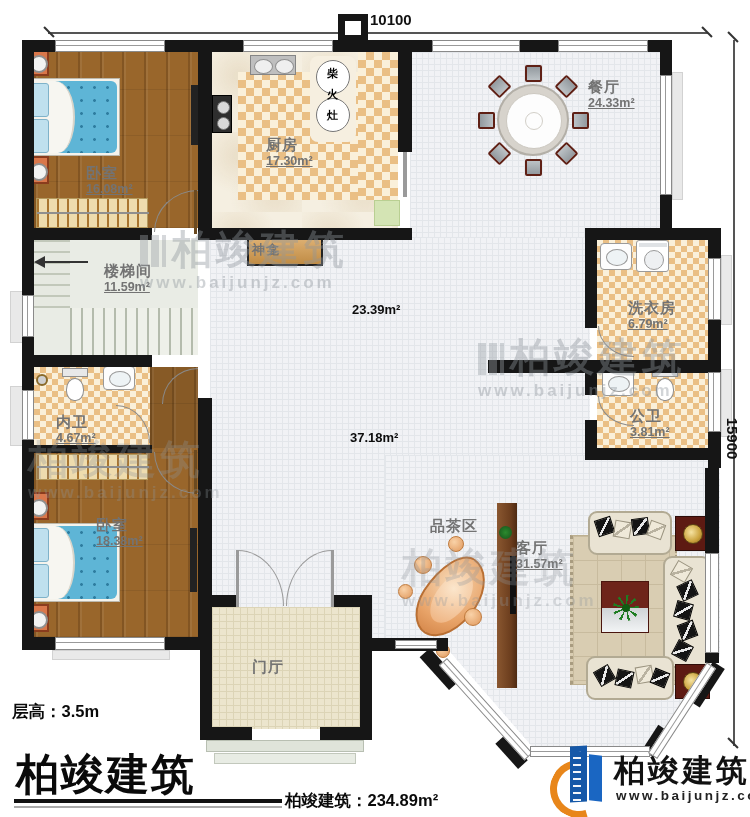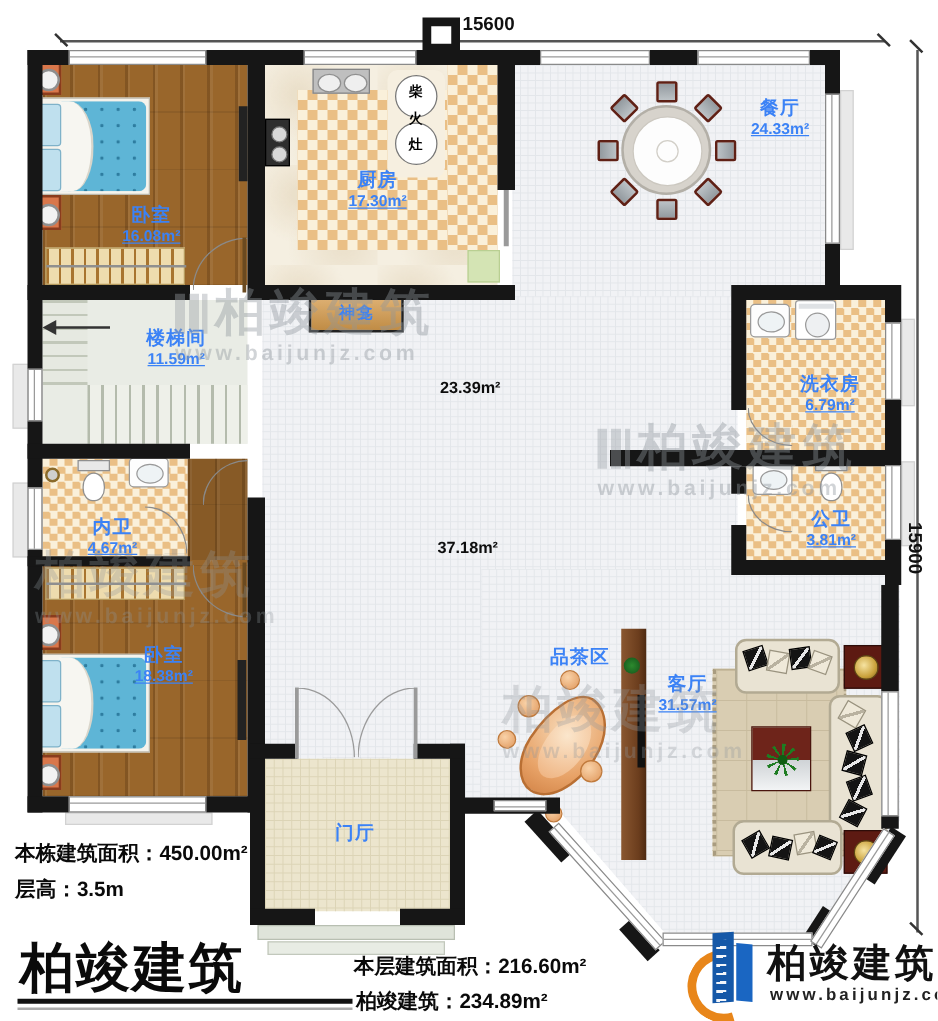--- a/index.html
+++ b/index.html
@@ -328,7 +328,7 @@
   <div class="dim" style="left:48px;top:32px;width:660px;height:2px;"></div>
   <div class="tick" style="left:42px;top:31px;"></div>
   <div class="tick" style="left:700px;top:31px;"></div>
-  <div class="dimtxt" style="left:370px;top:11px;">15600</div>
+  <div class="dimtxt" style="left:370px;top:11px;">10100</div>
   <div class="dim" style="left:733px;top:40px;width:2px;height:706px;"></div>
   <div class="tick" style="left:726px;top:36px;"></div>
   <div class="tick" style="left:726px;top:742px;"></div>

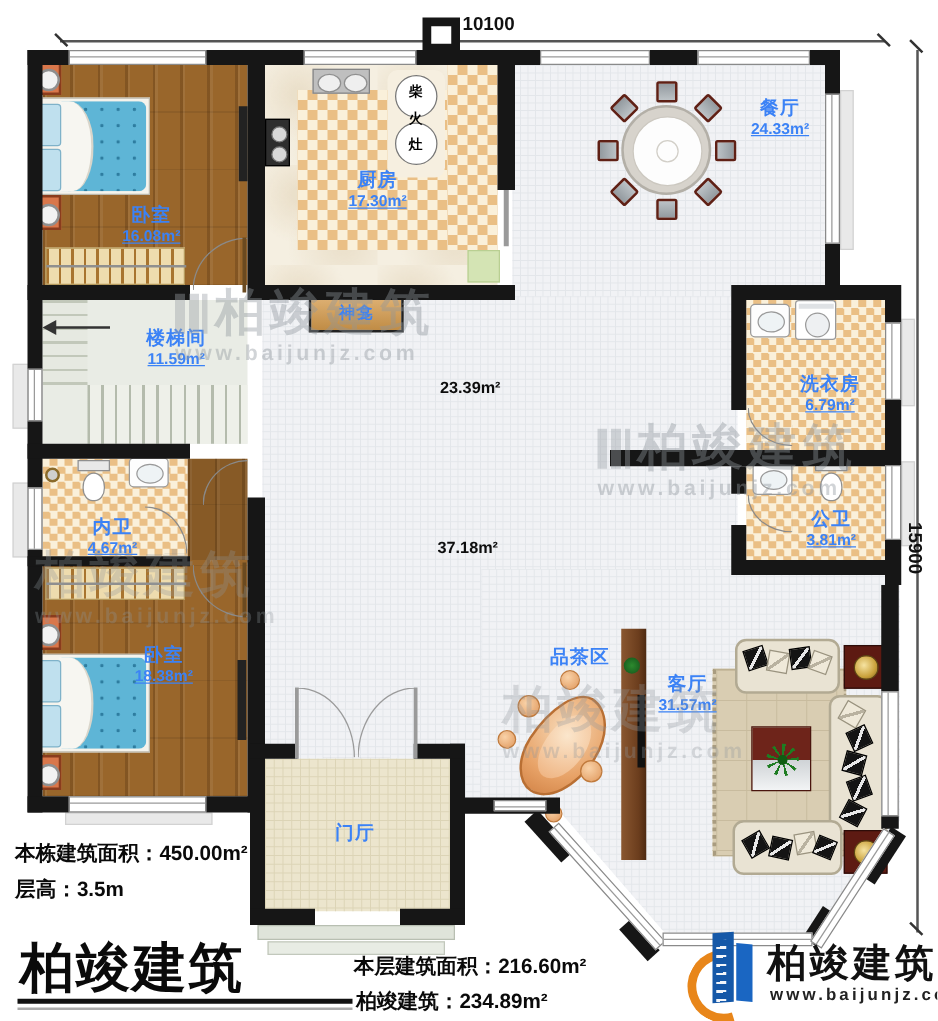--- a/index.html
+++ b/index.html
@@ -38,7 +38,7 @@
   .pier{position:absolute;background:#161616;z-index:11;}
   
   .fur{position:absolute;z-index:5;box-sizing:border-box;}
-  .rl{position:absolute;z-index:25;text-align:center;line-height:1.12;color:#3b82f6;}
+  .rl{position:absolute;z-index:25;text-align:left;line-height:1.12;color:#737373;}
   .rl .n{display:block;font-size:15px;font-weight:800;letter-spacing:1px;}
   .rl .a{display:block;font-size:12.5px;font-weight:700;text-decoration:underline;}
   .rl.small .n{font-size:13.5px;}

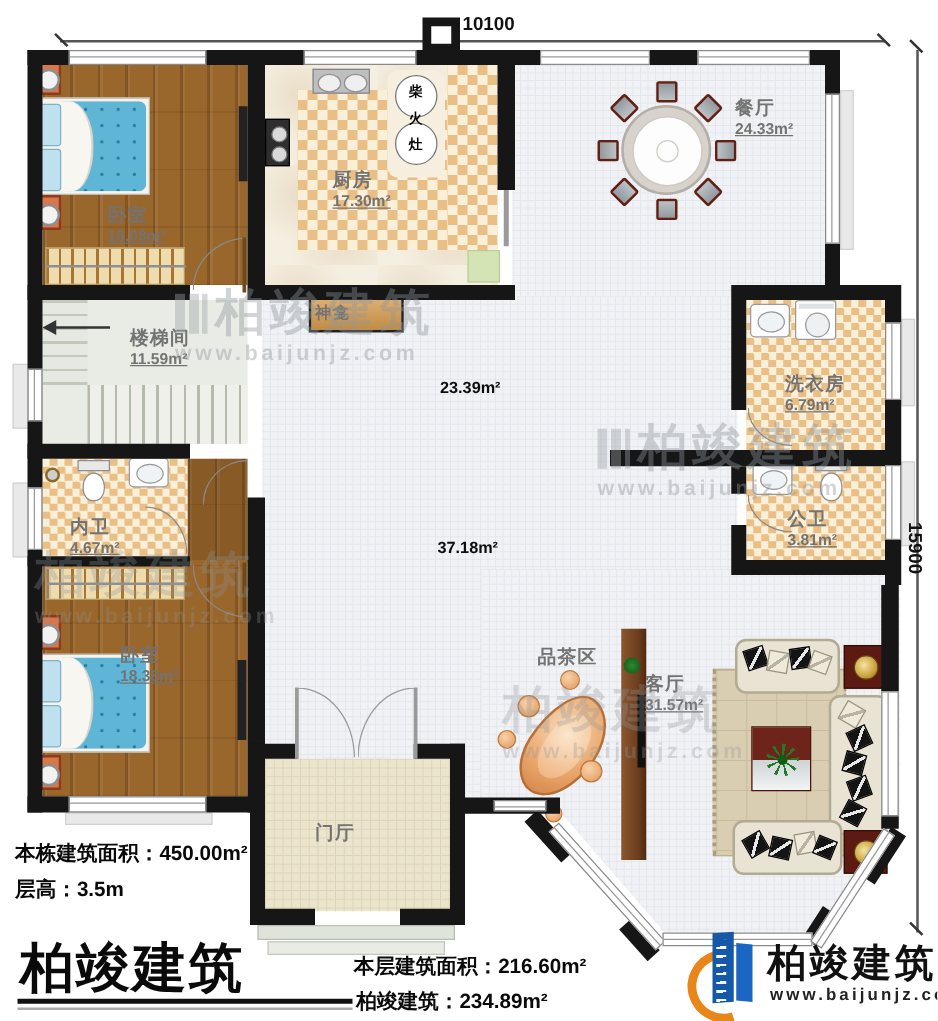--- a/index.html
+++ b/index.html
@@ -392,7 +392,6 @@
     <span class="big">柏竣建筑</span>
     <span class="url">www.baijunjz.com</span></div>
 
-  <div class="ftxt" style="left:12px;top:672px;">本栋建筑面积：450.00m²</div>
   <div class="ftxt" style="left:12px;top:701px;">层高：3.5m</div>
   <div class="ftxt" style="left:16px;top:746px;font-size:43px;font-weight:900;letter-spacing:2px;">柏竣建筑</div>
   <div class="abs" style="left:14px;top:799px;width:268px;height:4px;background:#111;z-index:40;"></div>

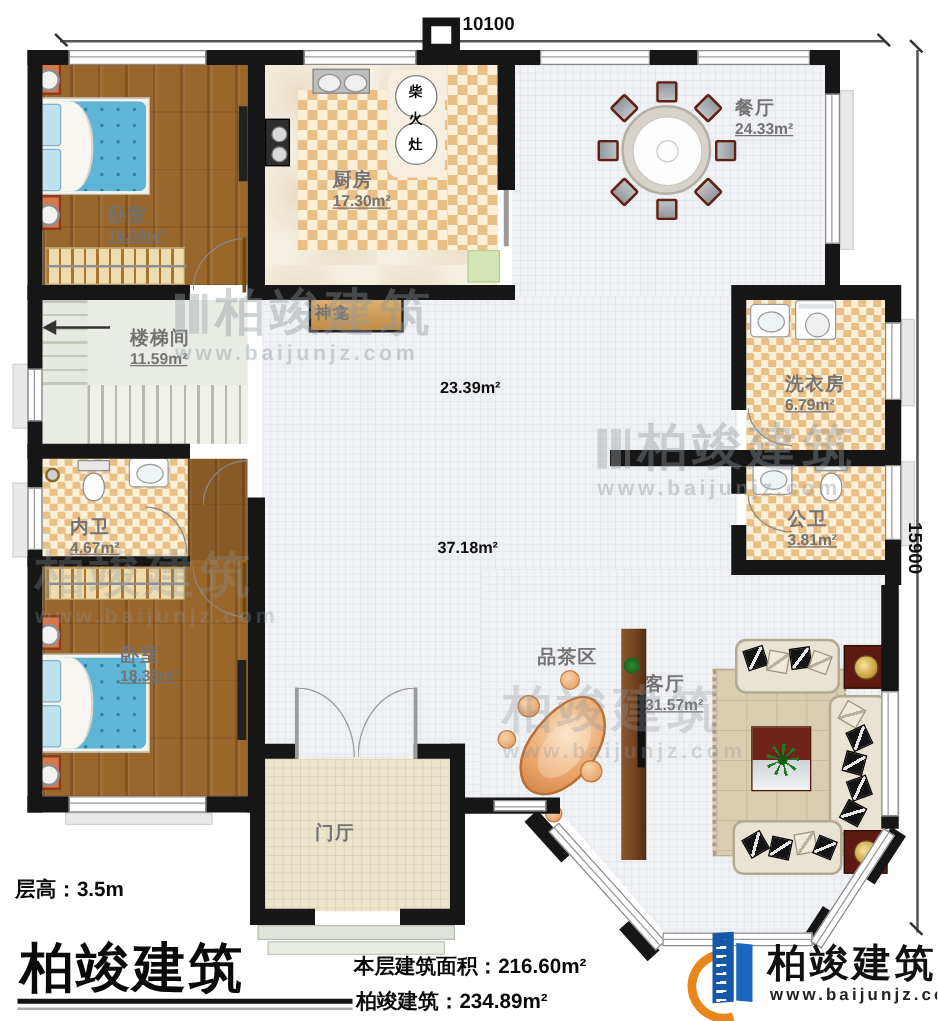--- a/index.html
+++ b/index.html
@@ -396,7 +396,6 @@
   <div class="ftxt" style="left:16px;top:746px;font-size:43px;font-weight:900;letter-spacing:2px;">柏竣建筑</div>
   <div class="abs" style="left:14px;top:799px;width:268px;height:4px;background:#111;z-index:40;"></div>
   <div class="abs" style="left:14px;top:806px;width:268px;height:2px;background:#aaa;z-index:40;"></div>
-  <div class="ftxt" style="left:283px;top:762px;">本层建筑面积：216.60m²</div>
   <div class="ftxt" style="left:285px;top:790px;">柏竣建筑：234.89m²</div>
 
   <div class="abs" style="left:552px;top:744px;width:196px;height:66px;z-index:40;">

